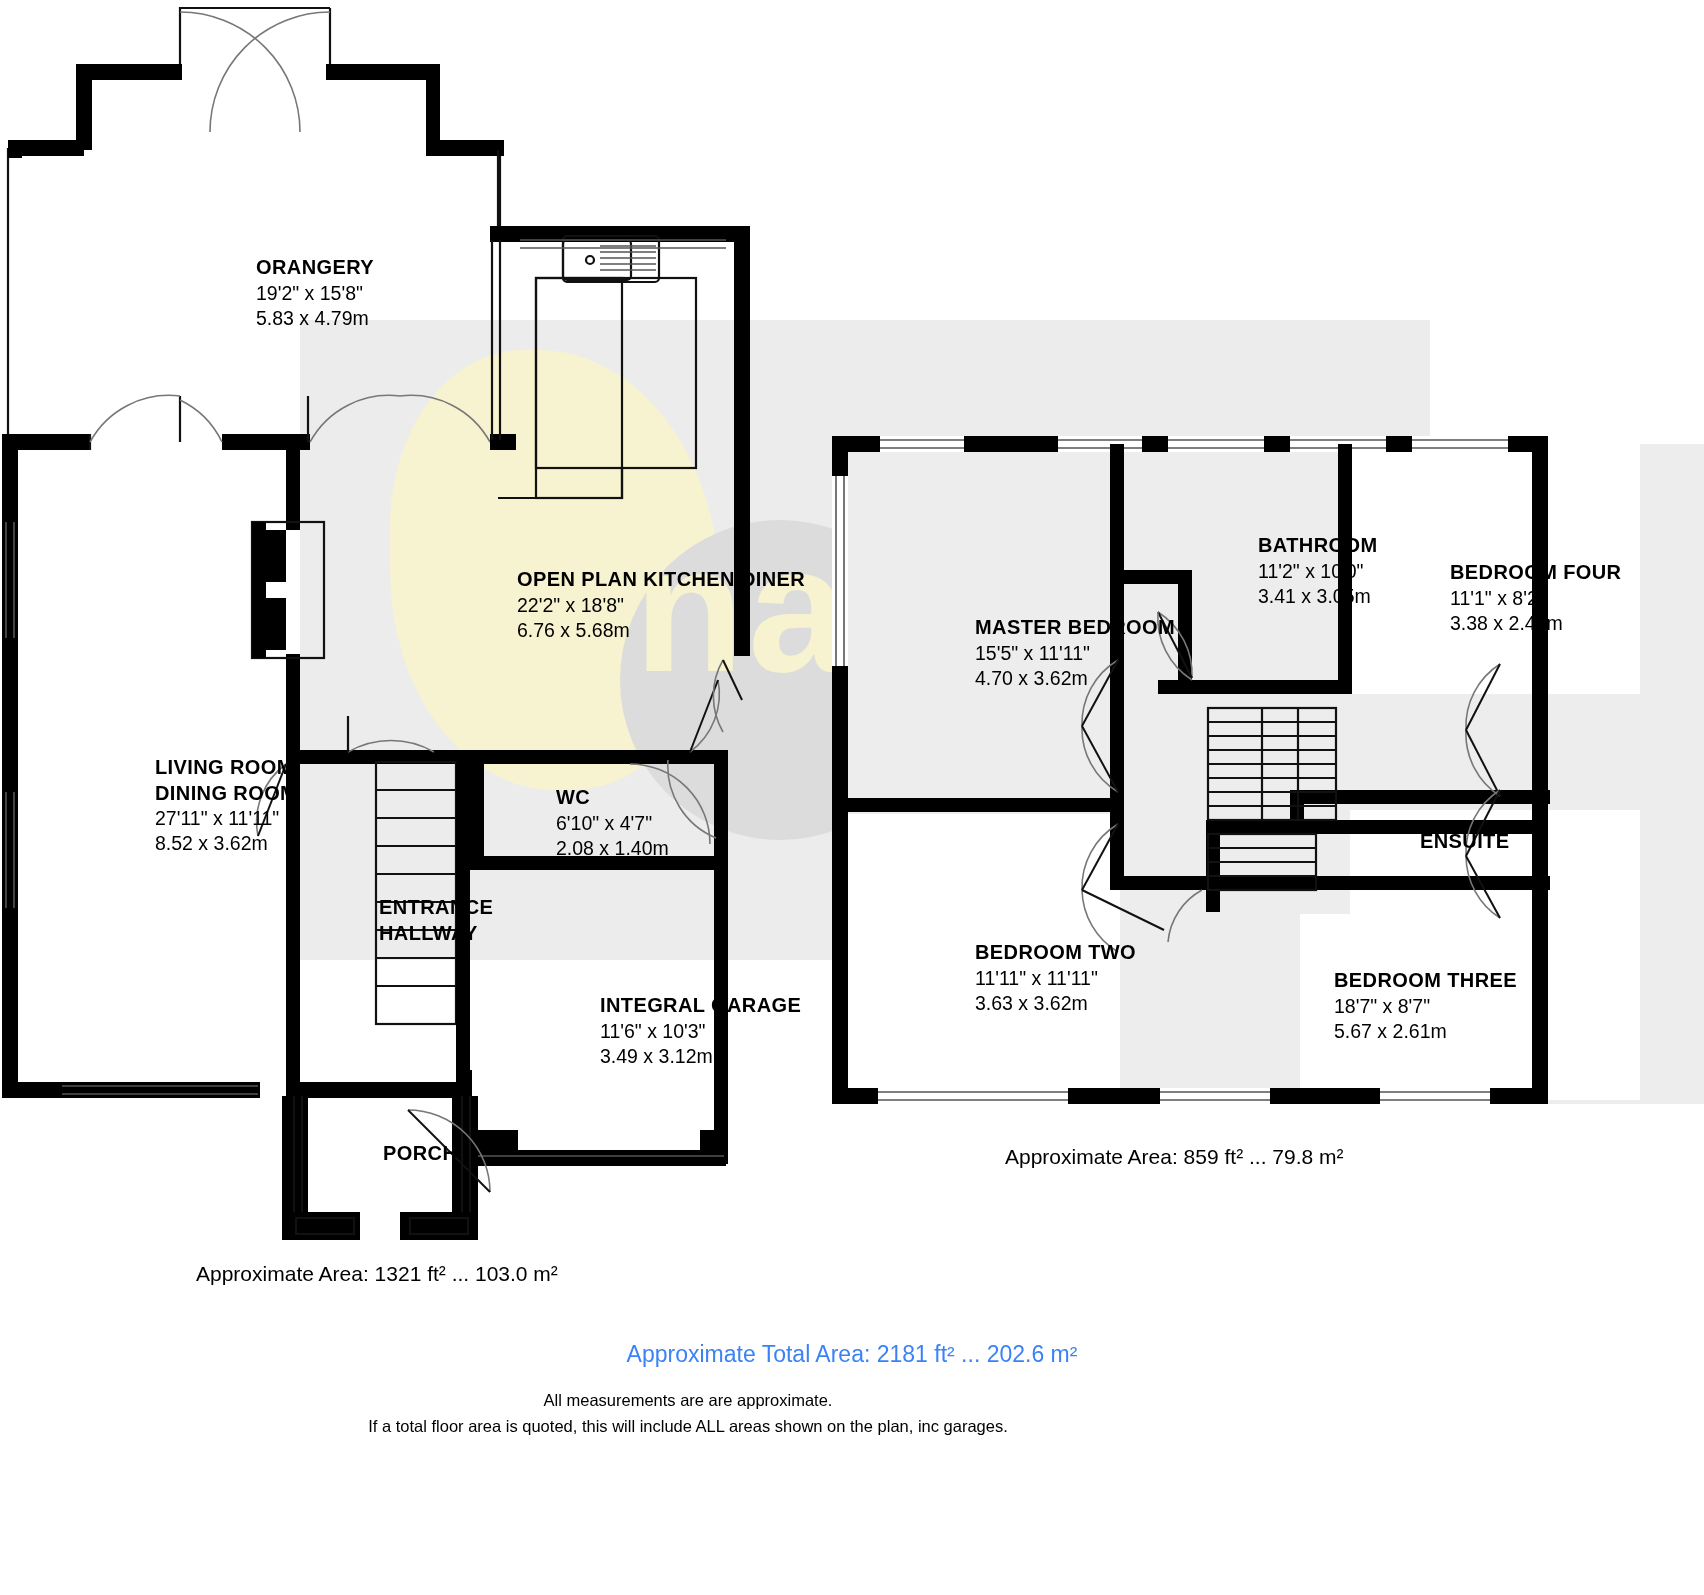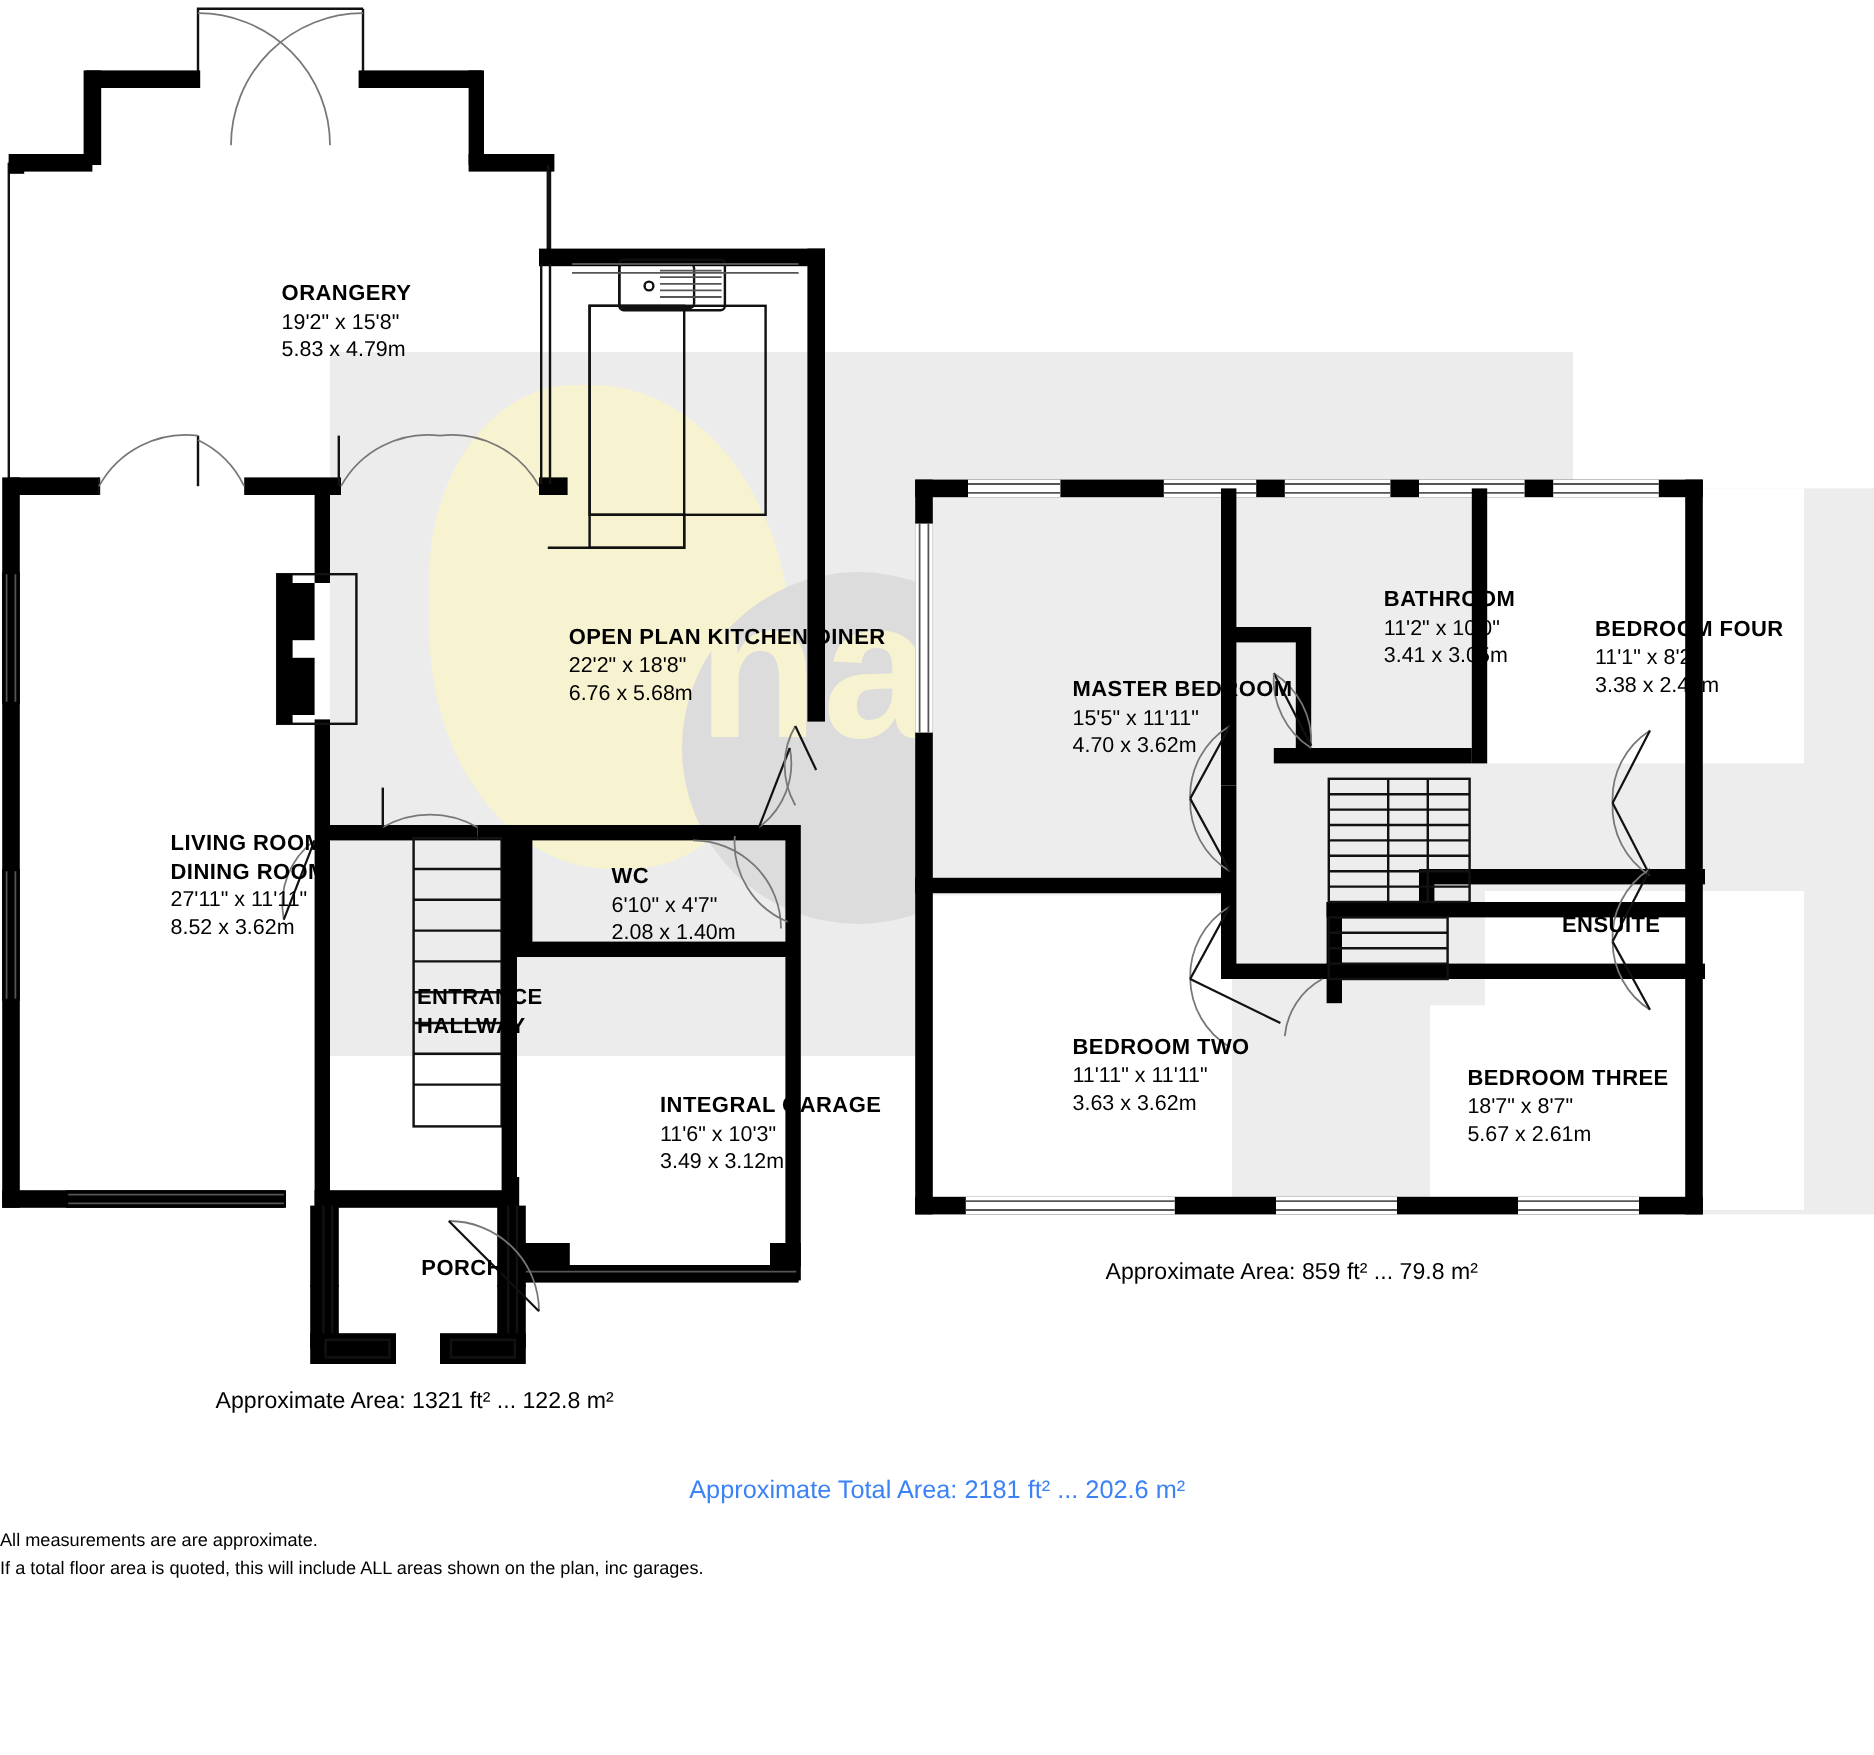--- a/index.html
+++ b/index.html
@@ -360,7 +360,7 @@
 
   <div class="arealabel" style="left:1005px; top:1145px;text-align:center;">Approximate Area: 859 ft² ... 79.8 m²</div>
 
-  <div class="arealabel" style="left:196px; top:1262px;">Approximate Area: 1321 ft² ... 122.8 m²</div>
+  <div class="arealabel" style="left:196px; top:1262px;">Approximate Area: 1321 ft² ... 103.0 m²</div>
 
   <div class="totalarea" style="left:0; top:1341px; width:1704px; text-align:center;">Approximate Total Area: 2181 ft² ... 202.6 m²</div>
 

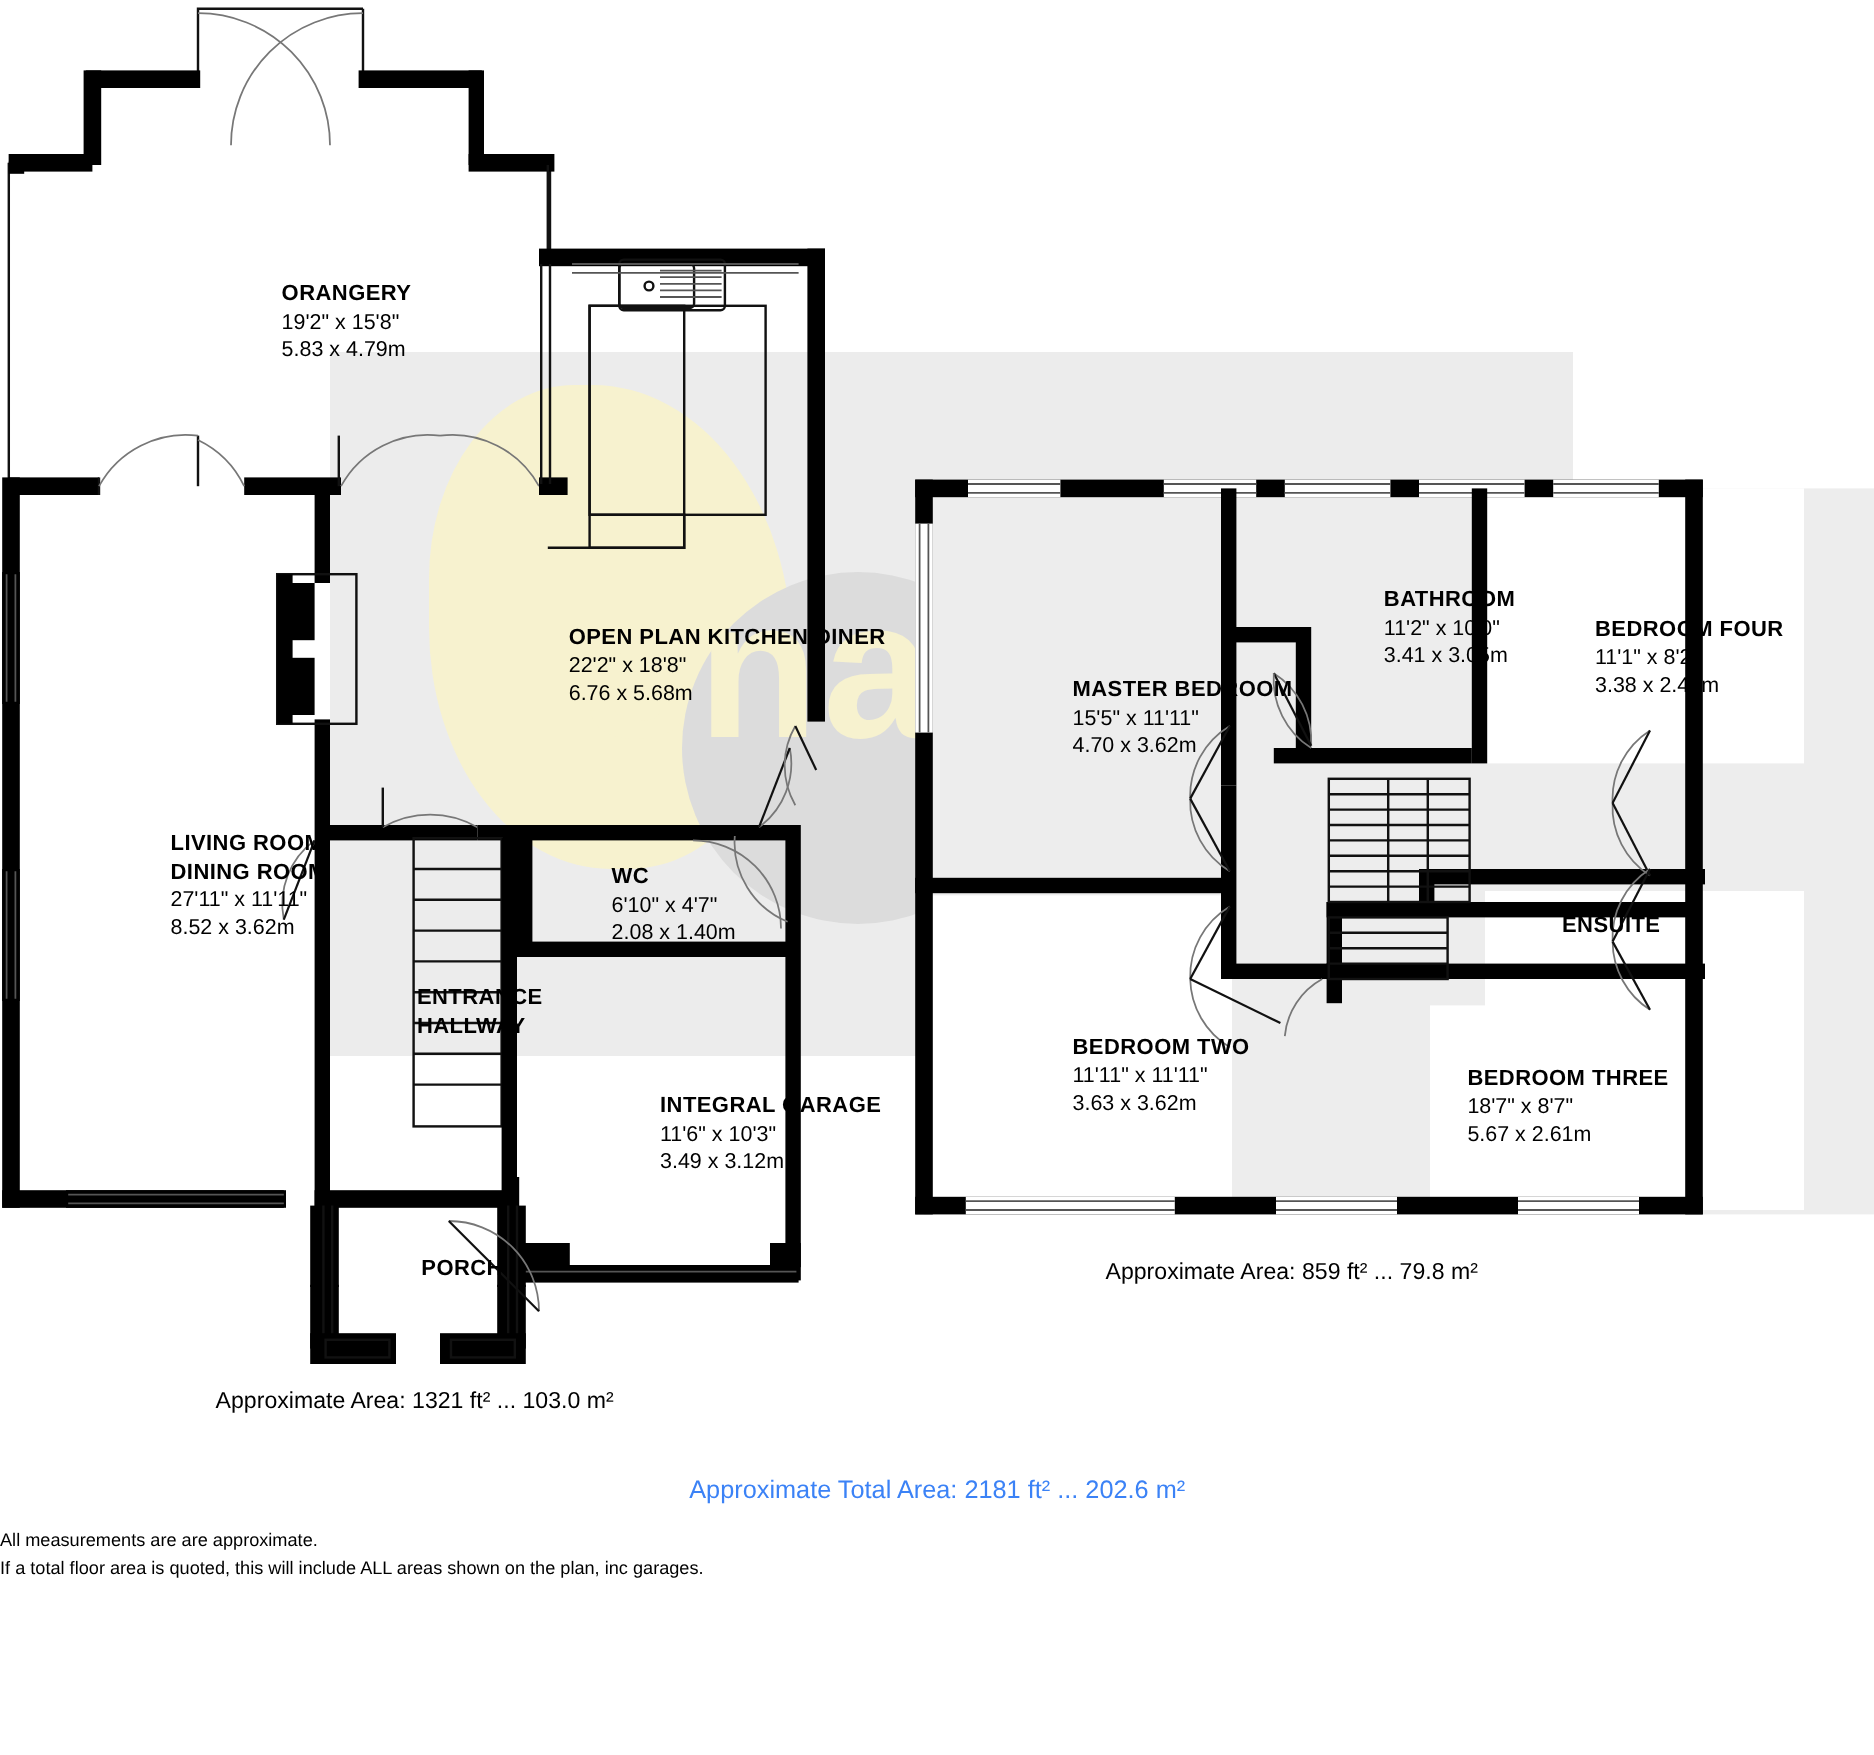--- a/index.html
+++ b/index.html
@@ -60,7 +60,7 @@
     position: absolute;
     width: 1376px;
     left: 0;
-    text-align: left;
+    text-align: center;
     font-size: 16.5px;
     line-height: 1.55;
     color: #000000;

